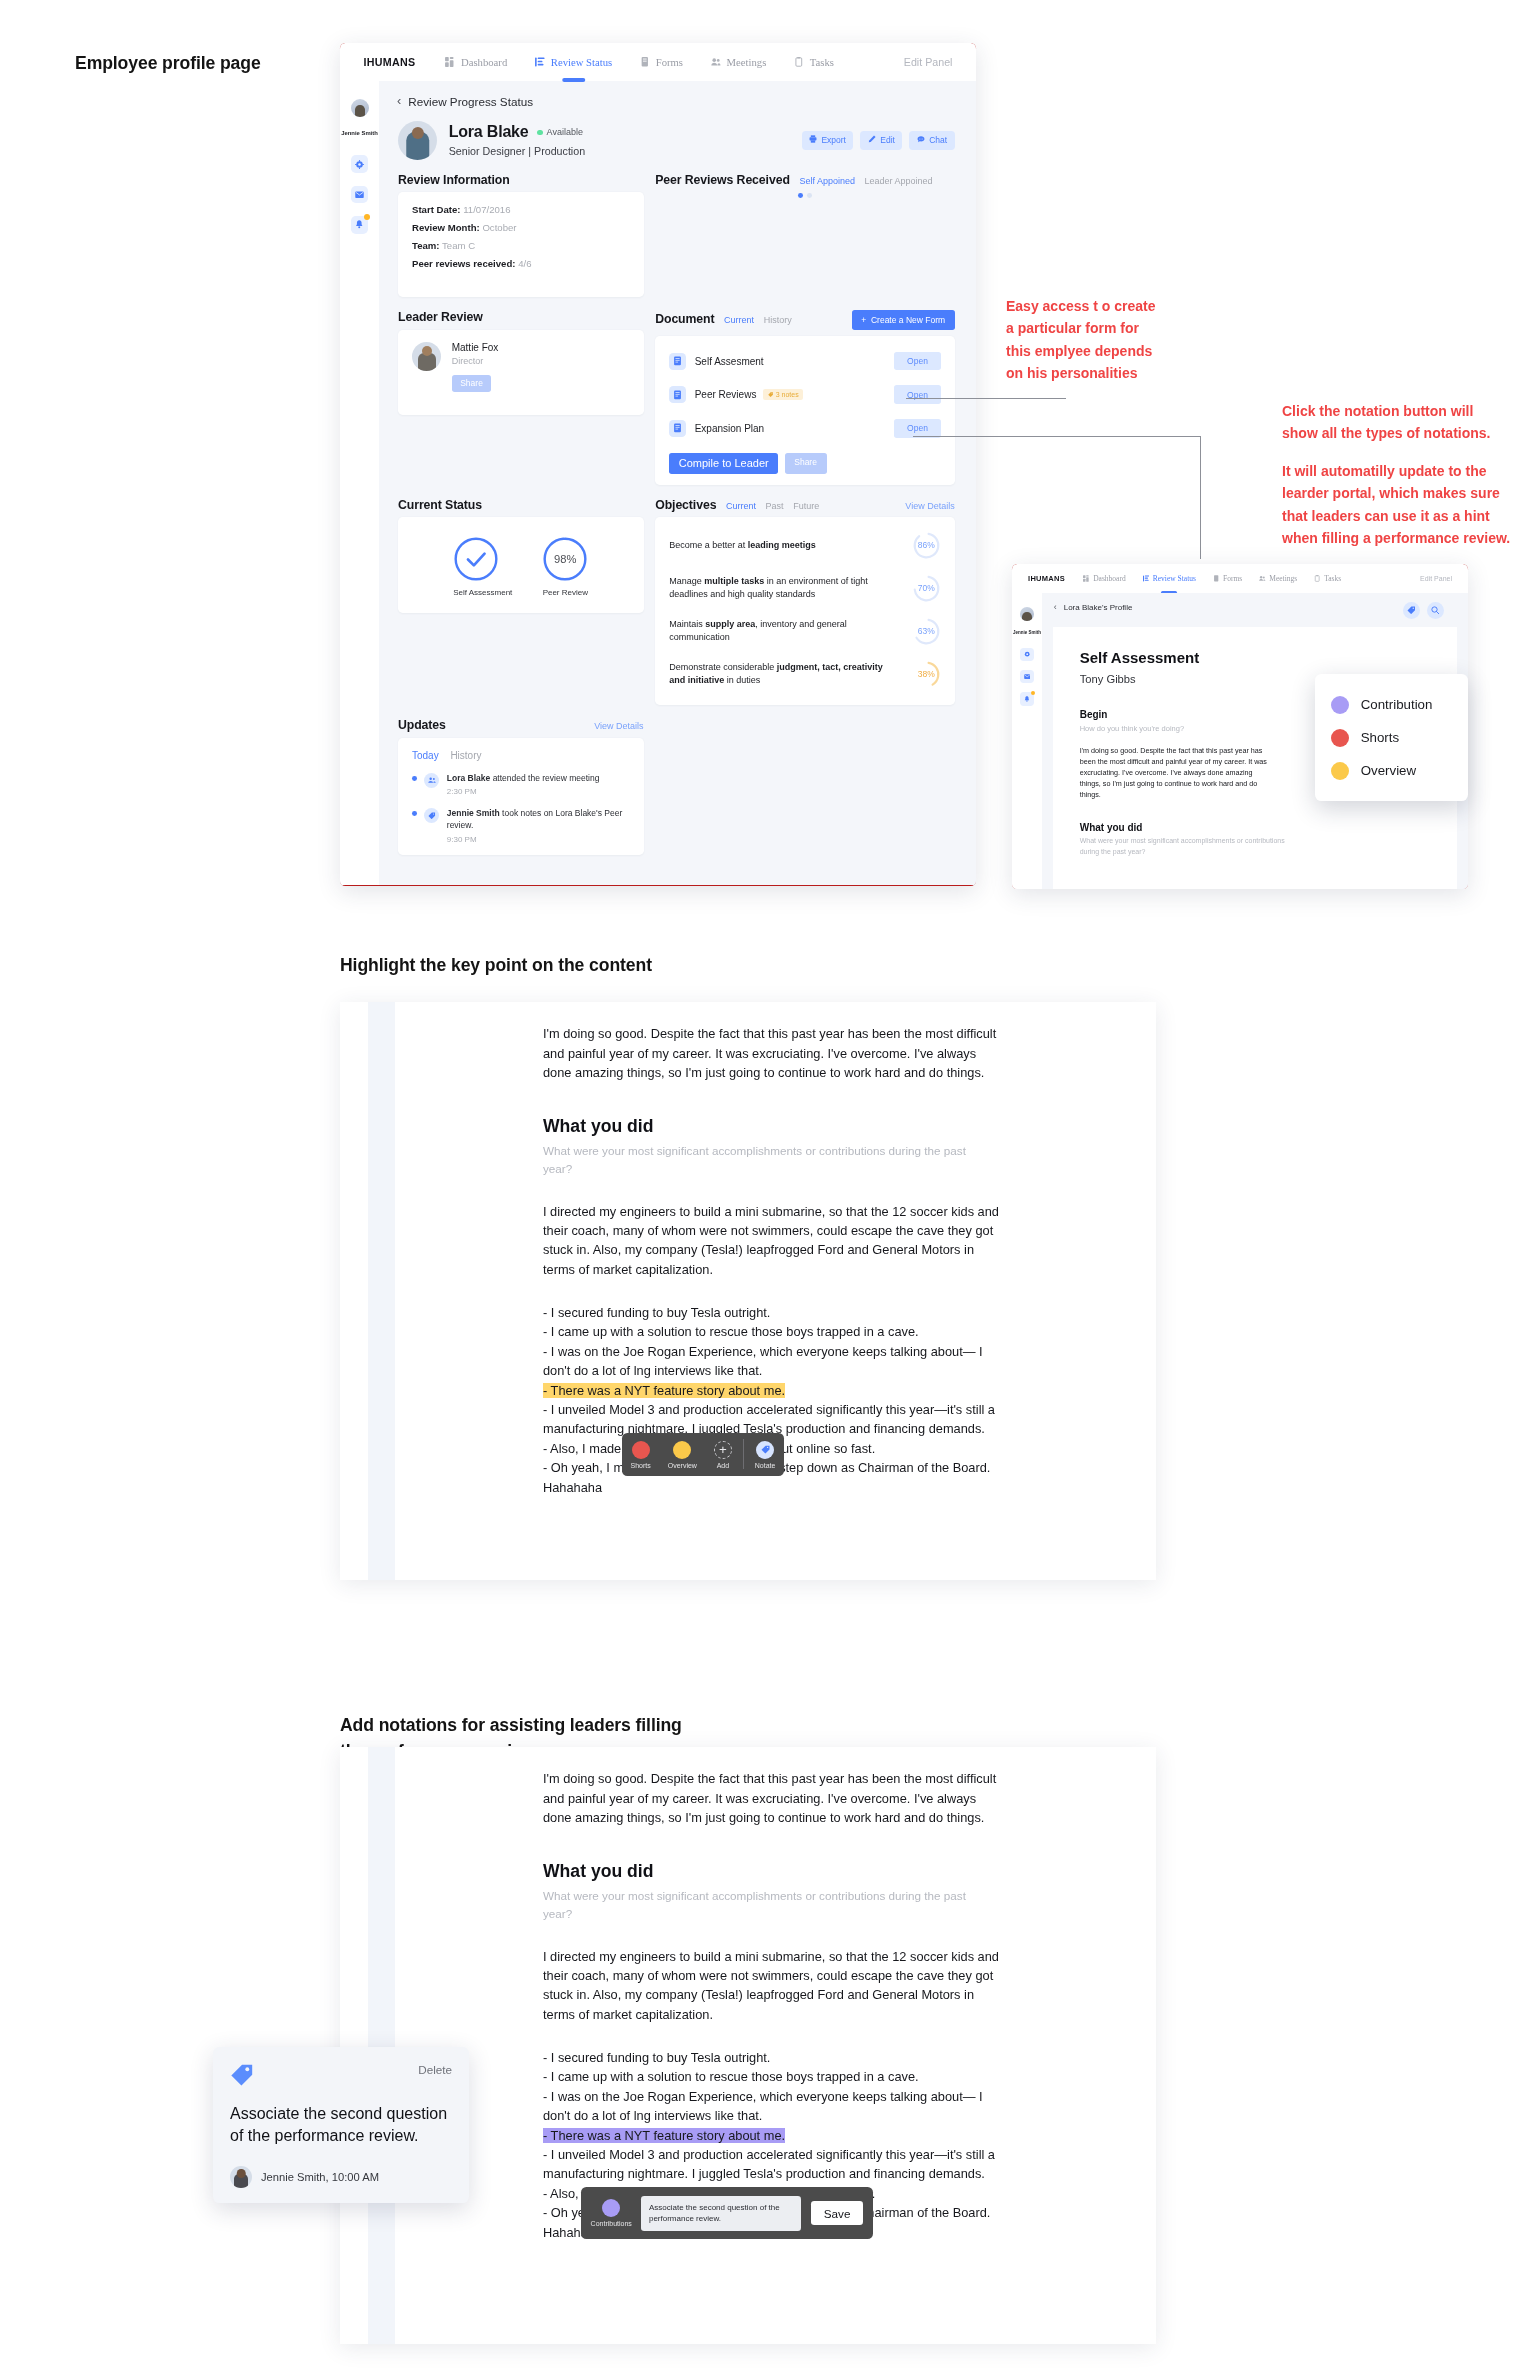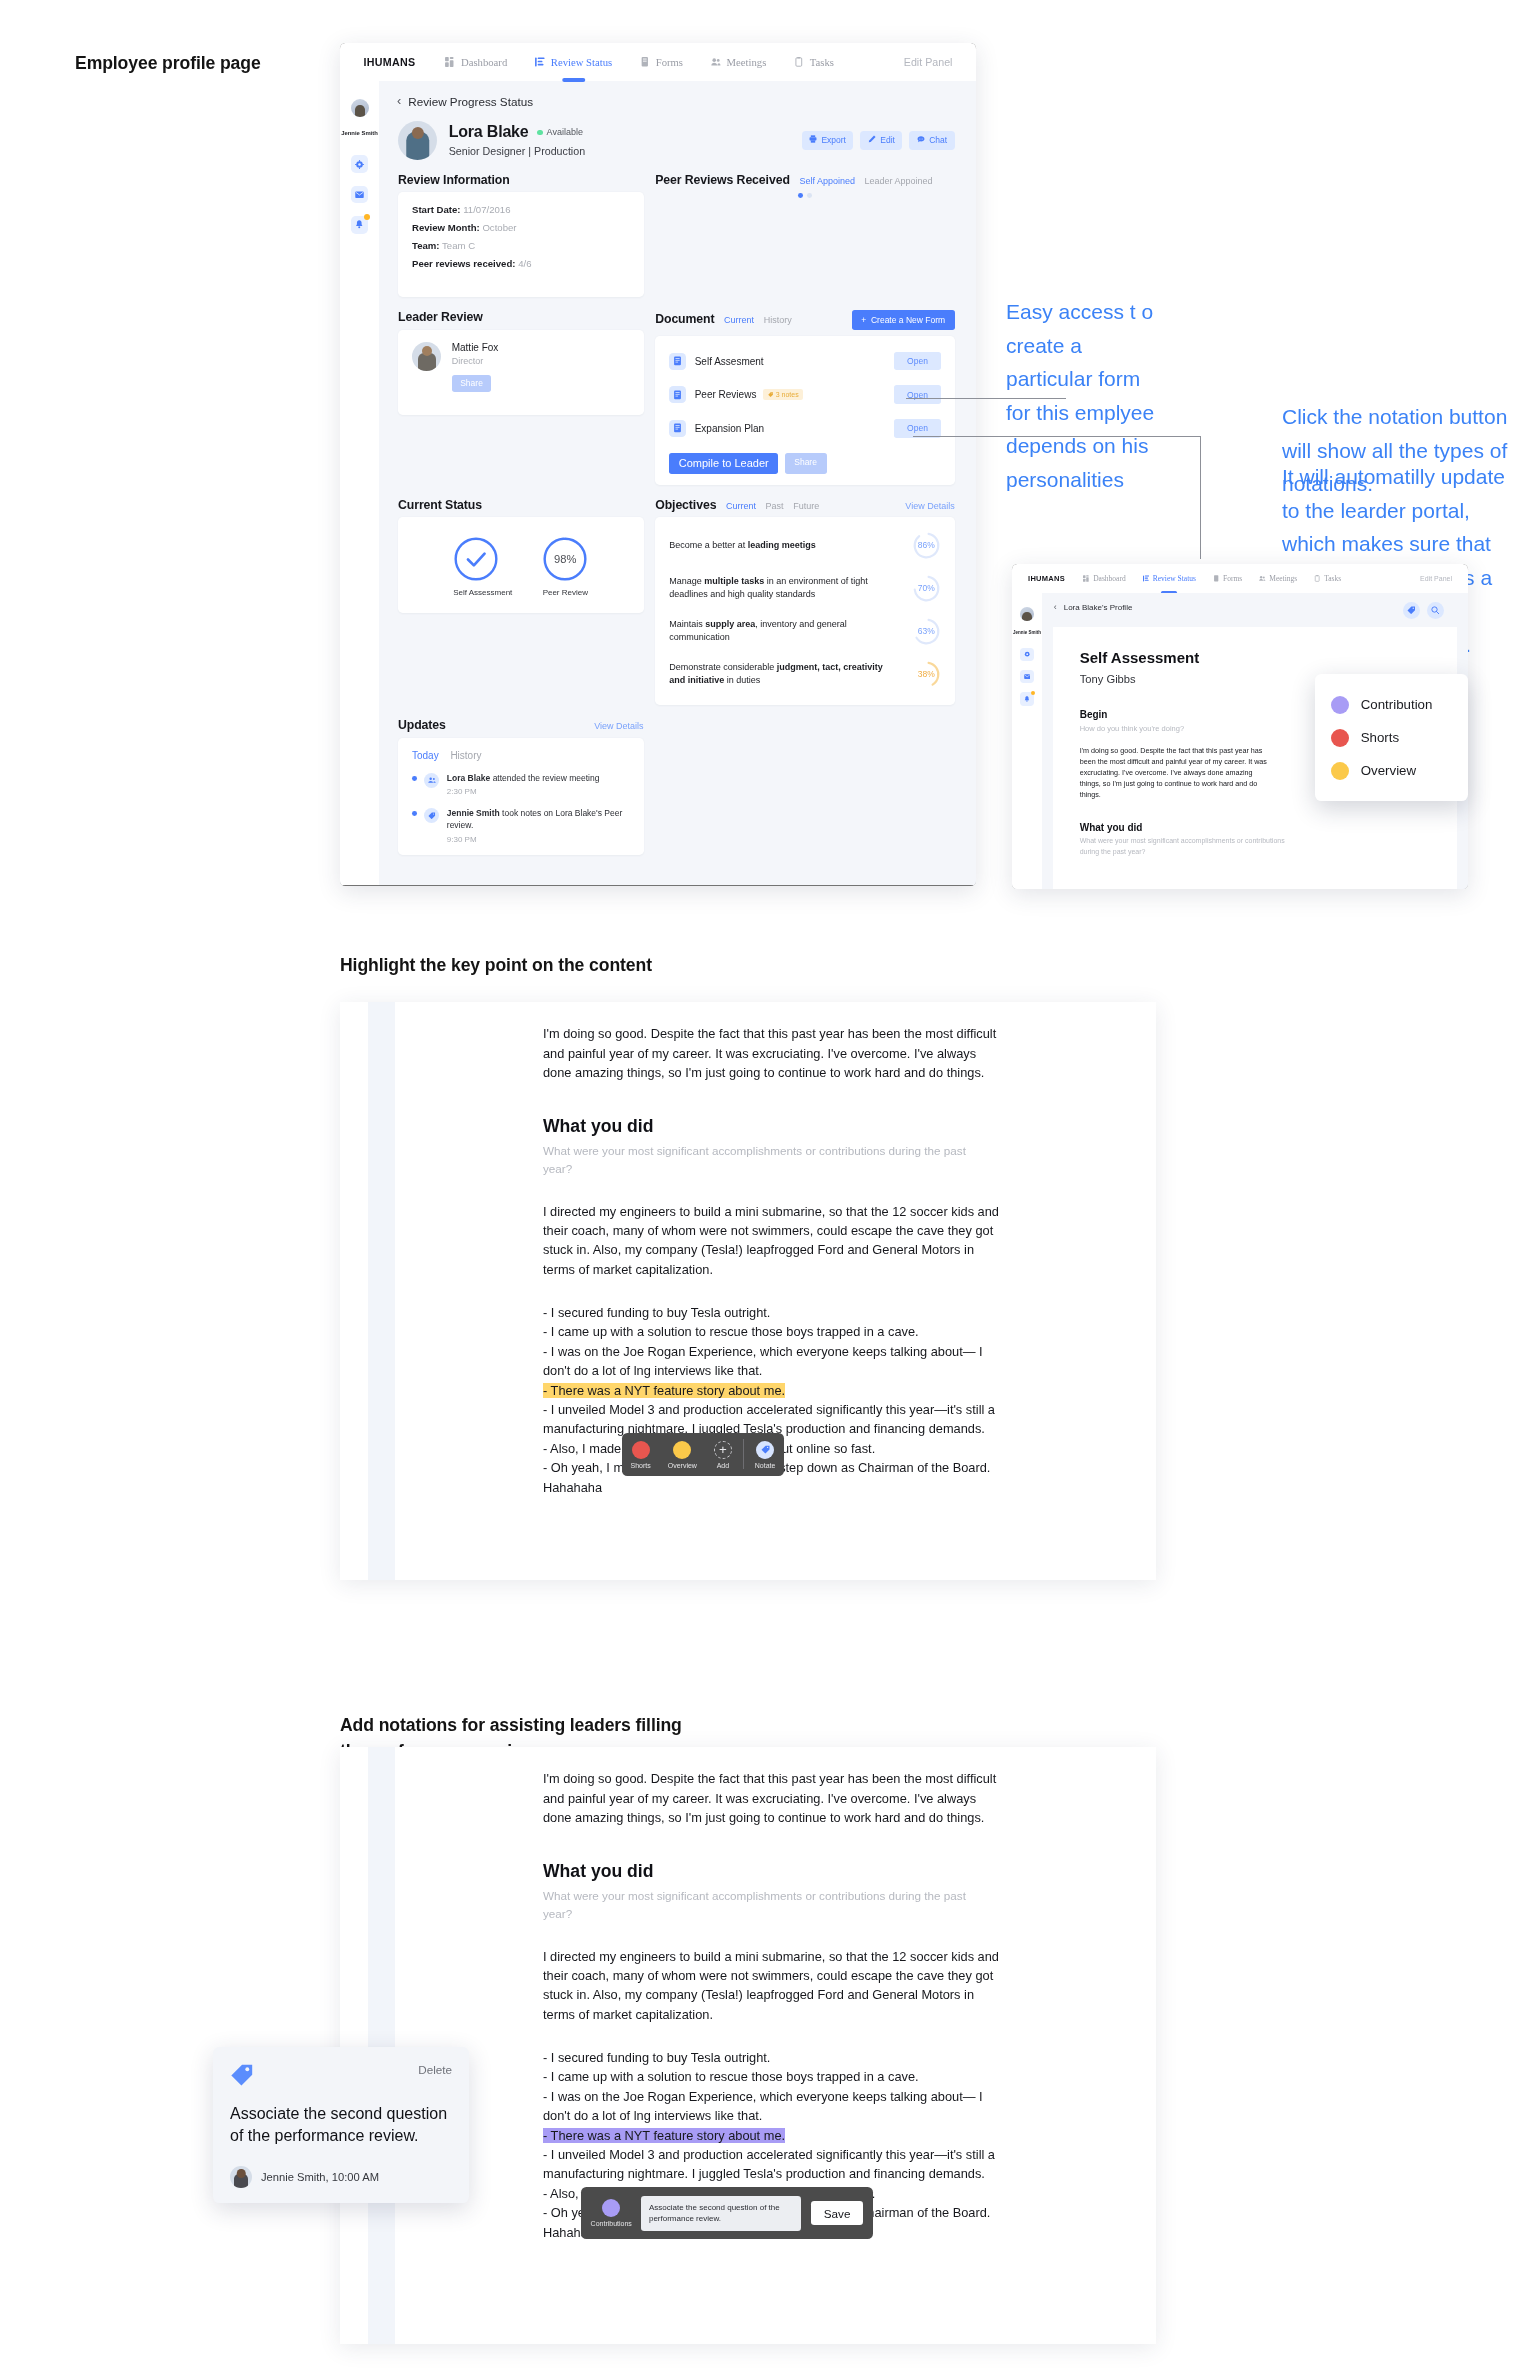--- a/index.html
+++ b/index.html
@@ -17,7 +17,7 @@
   .note-copy { font-size: 21px; line-height: 1.6; color: #3b82f6; }
 
   
-  .appwin { background:#737373; border-radius: 5.3px; box-shadow: 0 5.3px 23.5px rgba(35,45,80,.13); overflow:hidden; }
+  .appwin { background:#b91c1c; border-radius: 5.3px; box-shadow: 0 5.3px 23.5px rgba(35,45,80,.13); overflow:hidden; }
   .topbar { height: 38px; background:#fff; display:flex; align-items:center; padding: 0 23.5px; position:relative; }
   .brand { font-size: 10.7px; font-weight:700; letter-spacing:0.3px; color:#14141a; }
   .navitems { display:flex; align-items:center; gap: 28px; margin-left: 30px; font-family: Liberation Serif, serif; }

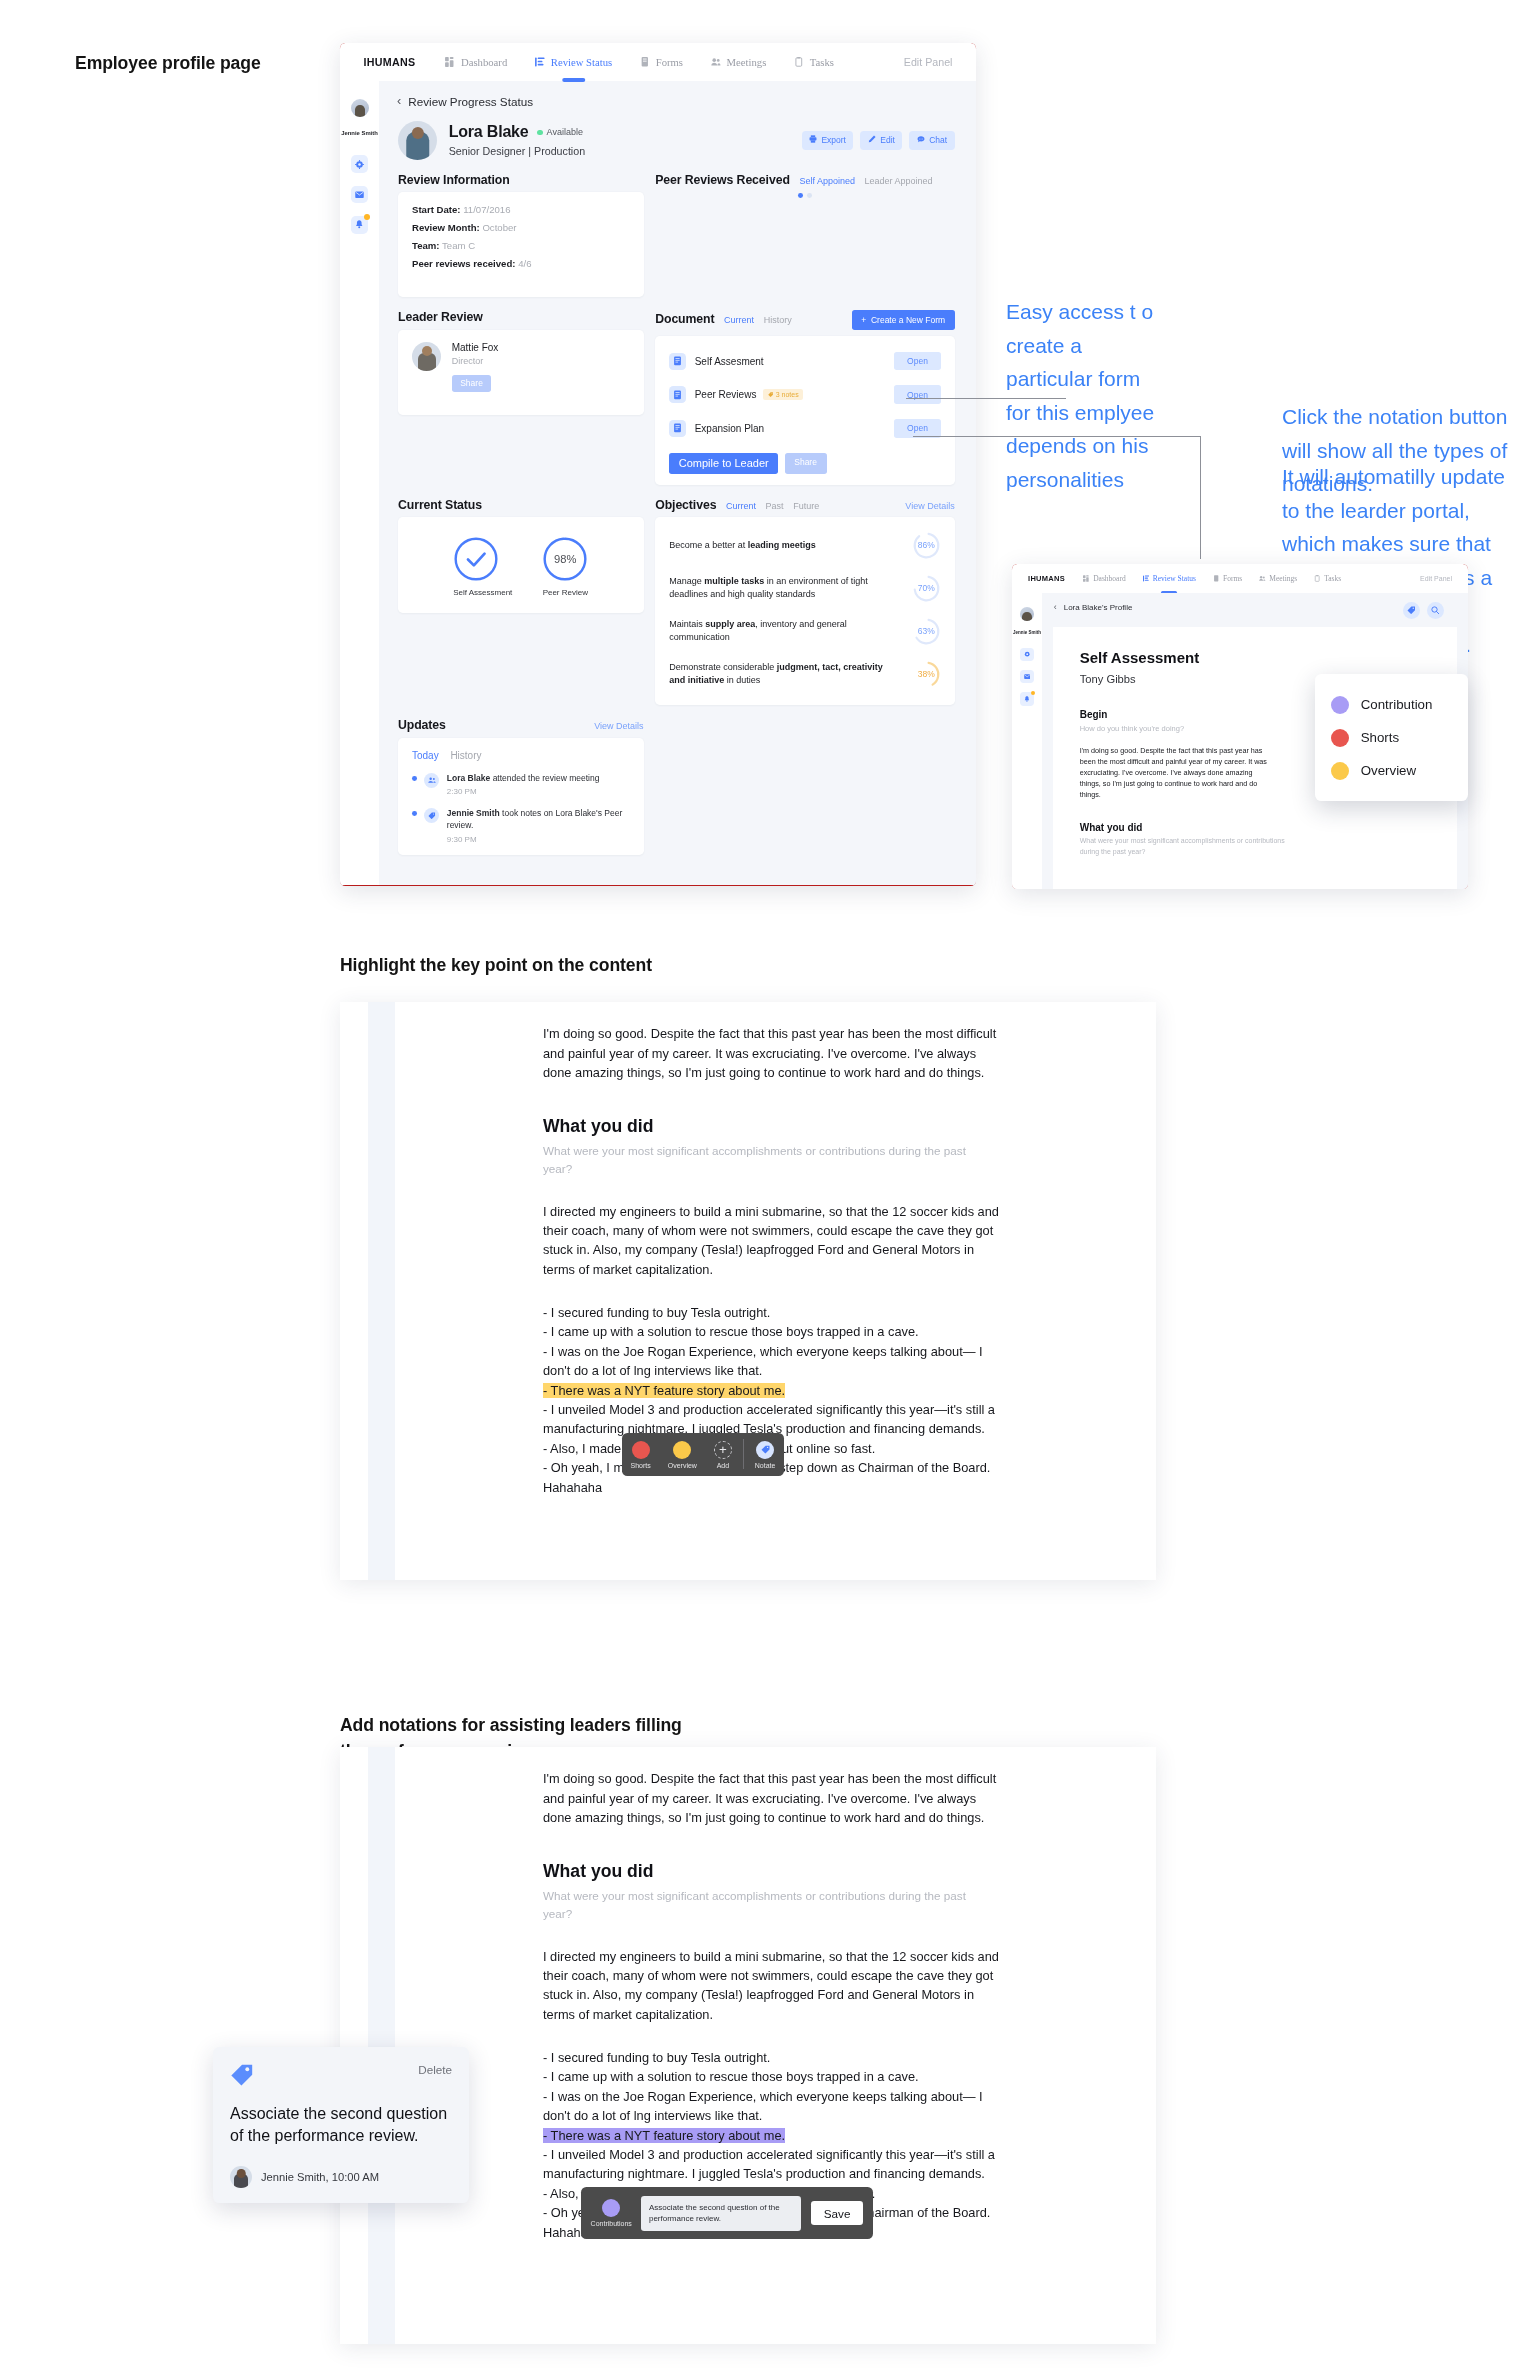--- a/index.html
+++ b/index.html
@@ -14,7 +14,7 @@
   
   .sec-title { font-size: 17.6px; font-weight: 700; letter-spacing: -0.1px; color:#141414; }
   .sec-body  { font-size: 15px; line-height: 1.62; color: #3c3c3c; font-weight: 400; }
-  .note-copy { font-size: 21px; line-height: 1.6; color: #3b82f6; }
+  .note-copy { font-size: 14px; line-height: 1.6; color: #ef4444; font-weight: bold; }
 
   
   .appwin { background:#b91c1c; border-radius: 5.3px; box-shadow: 0 5.3px 23.5px rgba(35,45,80,.13); overflow:hidden; }

